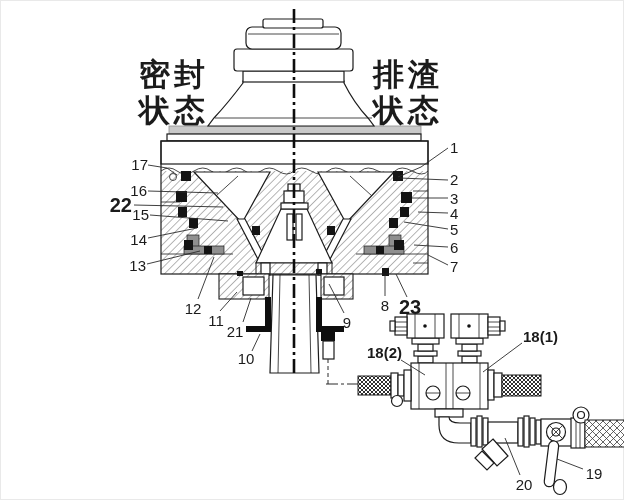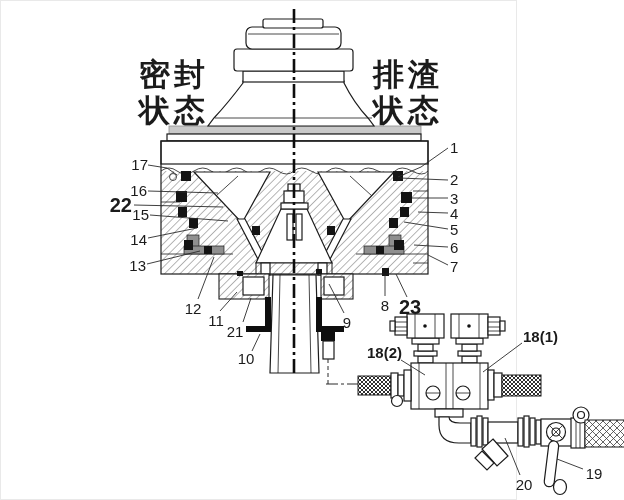--- a/index.html
+++ b/index.html
@@ -3,7 +3,7 @@
 <meta charset="utf-8">
 <style>
   html,body{margin:0;padding:0;background:#fff;}
-  .canvas{width:517px;height:500px;position:relative;background:#fff;
+  .canvas{width:624px;height:500px;position:relative;background:#fff;
           border:1px solid #e9e9e9;box-sizing:border-box;
           font-family:"Liberation Sans",sans-serif;}
   svg{display:block;}

